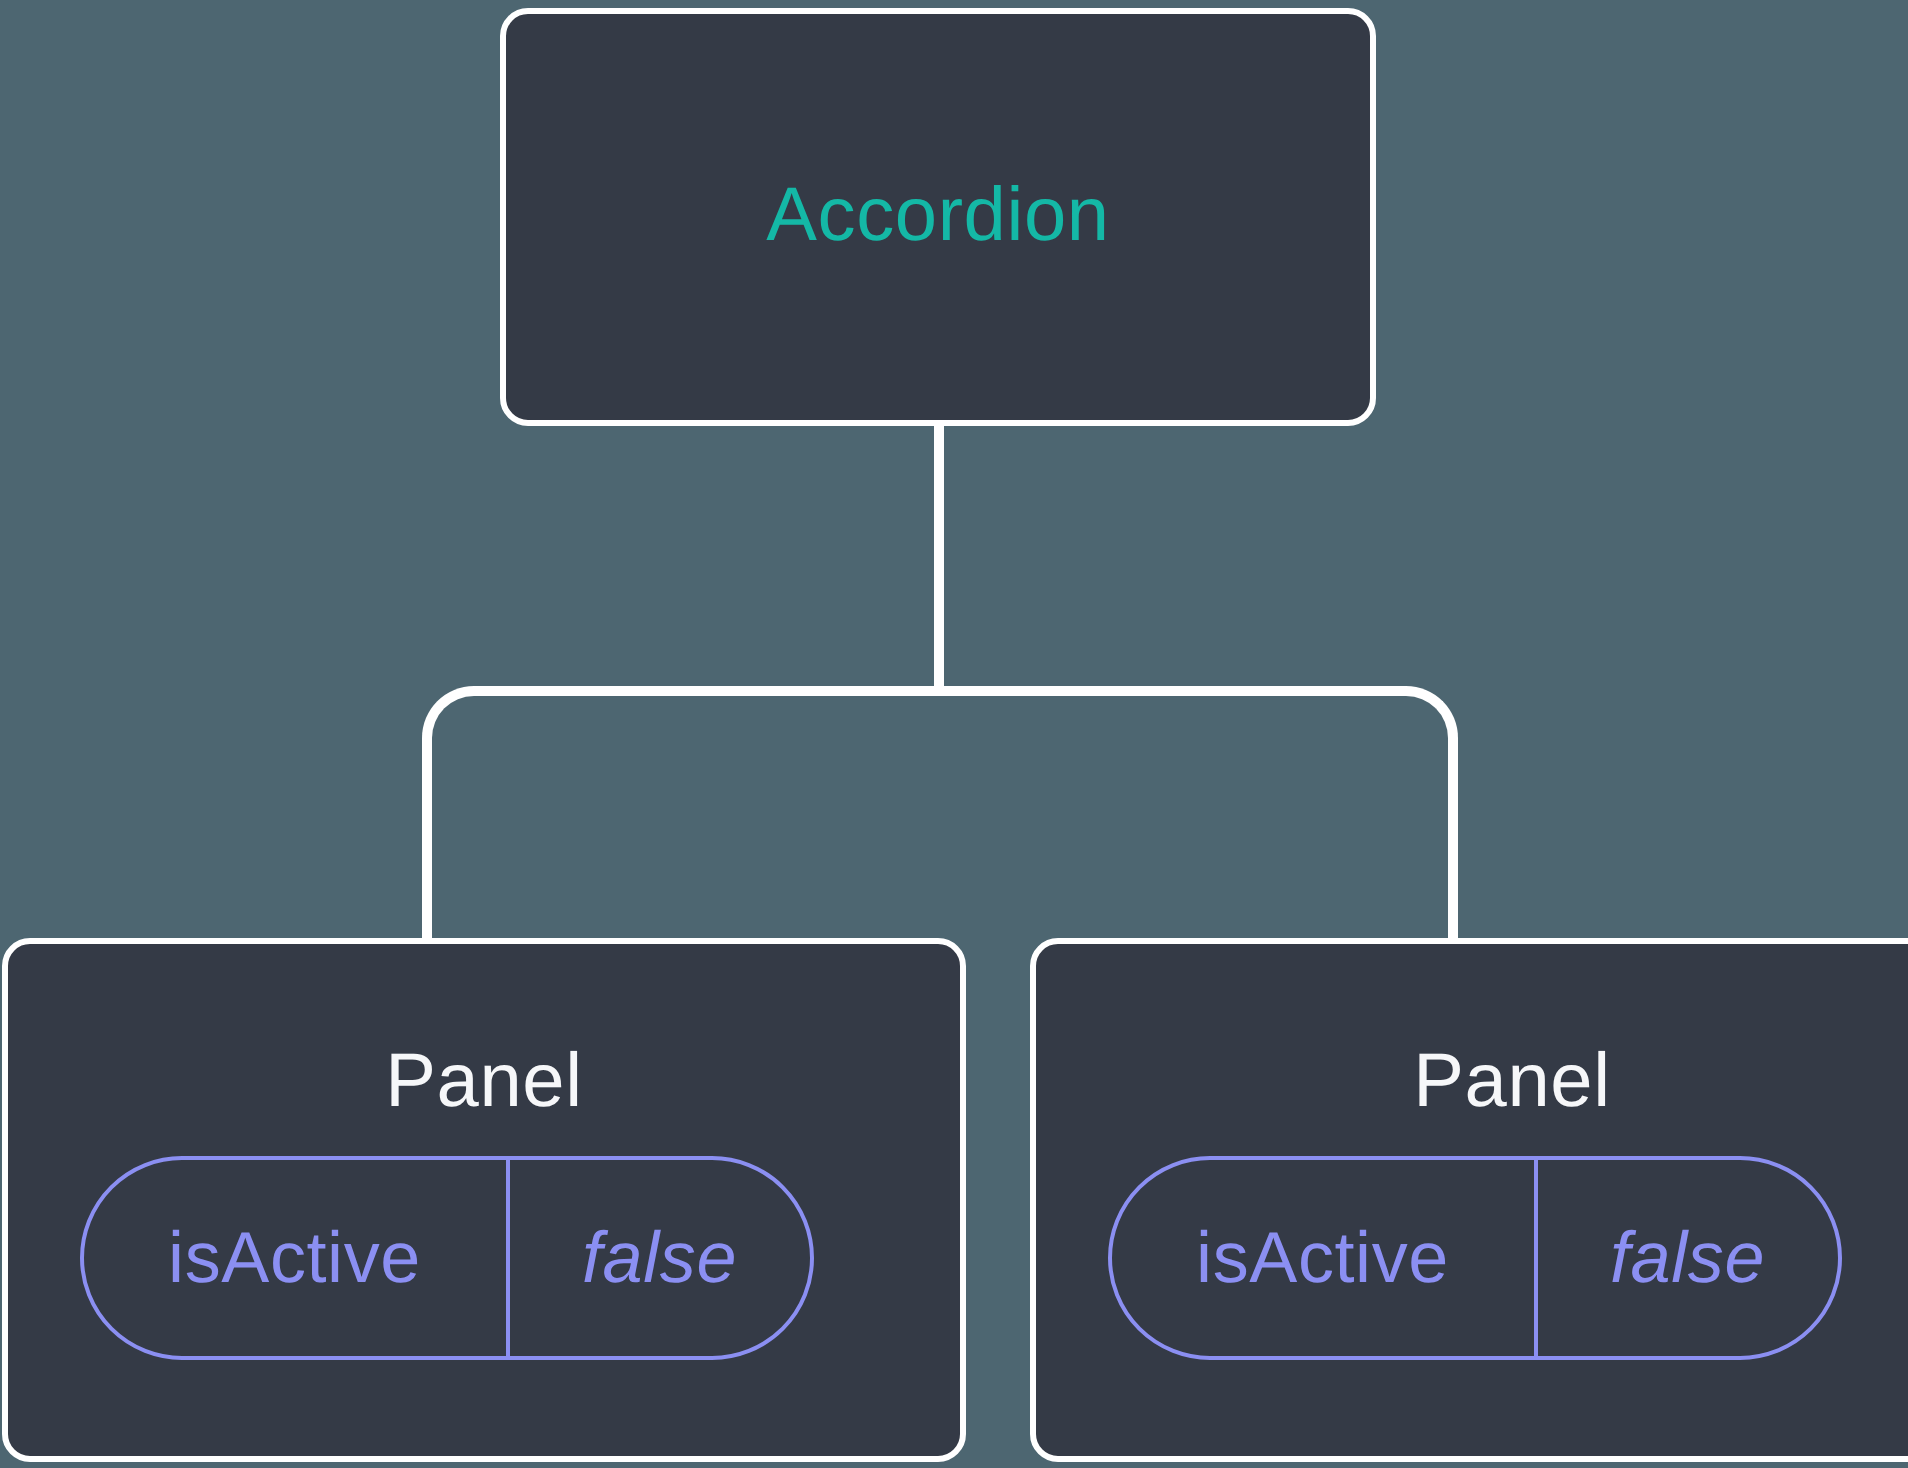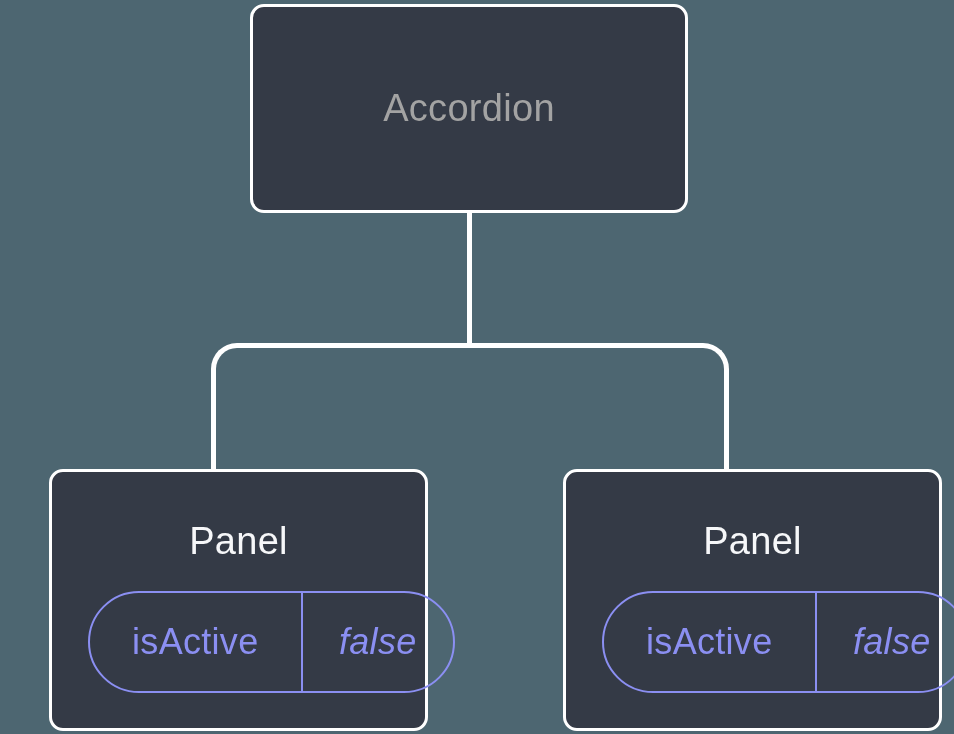--- a/index.html
+++ b/index.html
@@ -31,7 +31,7 @@
     justify-content: center;
   }
   .node-label {
-    color: #a3a3a3;
+    color: #14b8a6;
     font-size: 38px;
     font-weight: 500;
     letter-spacing: 0.3px;

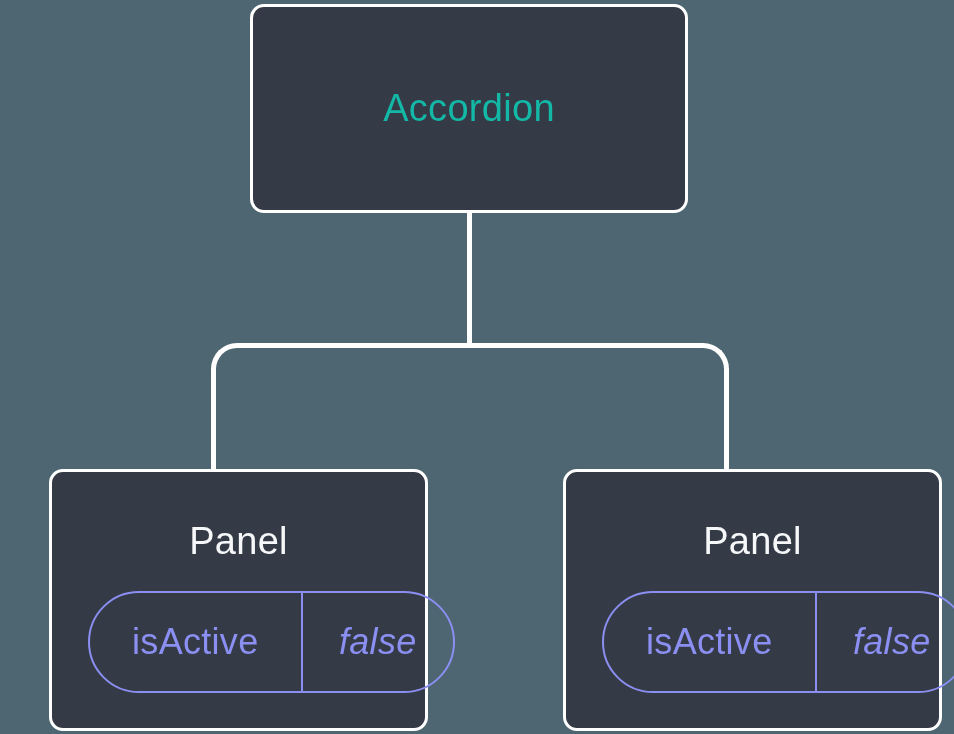--- a/index.html
+++ b/index.html
@@ -38,7 +38,7 @@
   }
   .panel-node {
     top: 469px;
-    width: 379px; height: 262px; margin-left: 48px;
+    width: 482px; height: 262px;
   }
   .panel-left  { left: 1px; }
   .panel-right { left: 515px; }

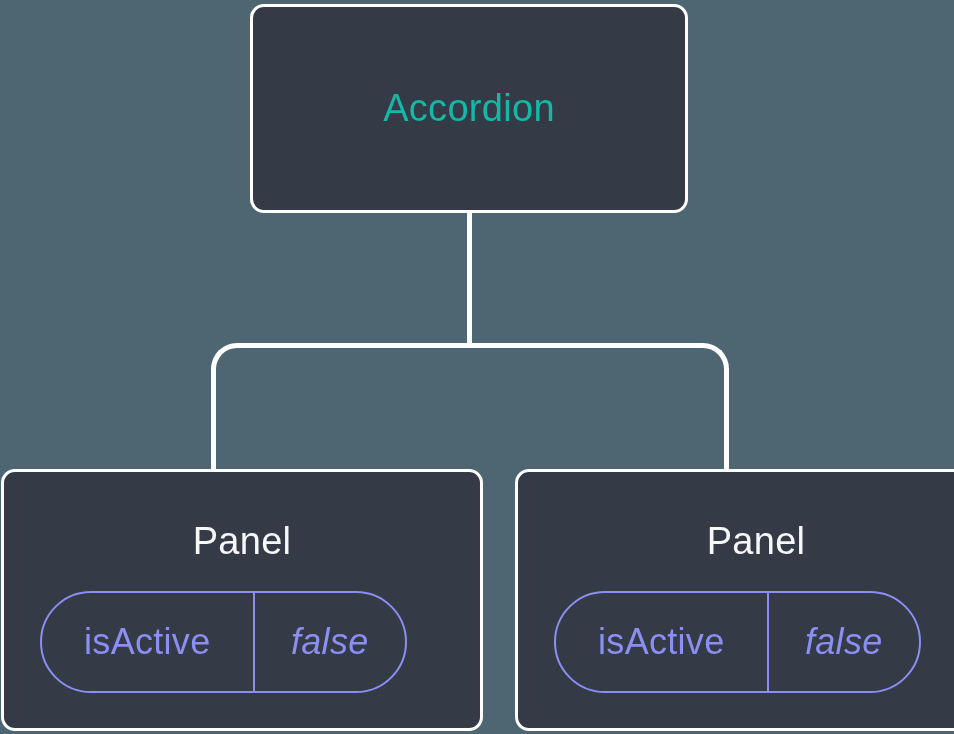--- a/index.html
+++ b/index.html
@@ -57,7 +57,7 @@
   
   .prop-pill {
     position: absolute;
-    left: 36px; top: 119px;
+    left: 36px; top: 106px;
     width: 367px; height: 102px;
     box-sizing: border-box;
     border: 2.5px solid #8B8FF2;

